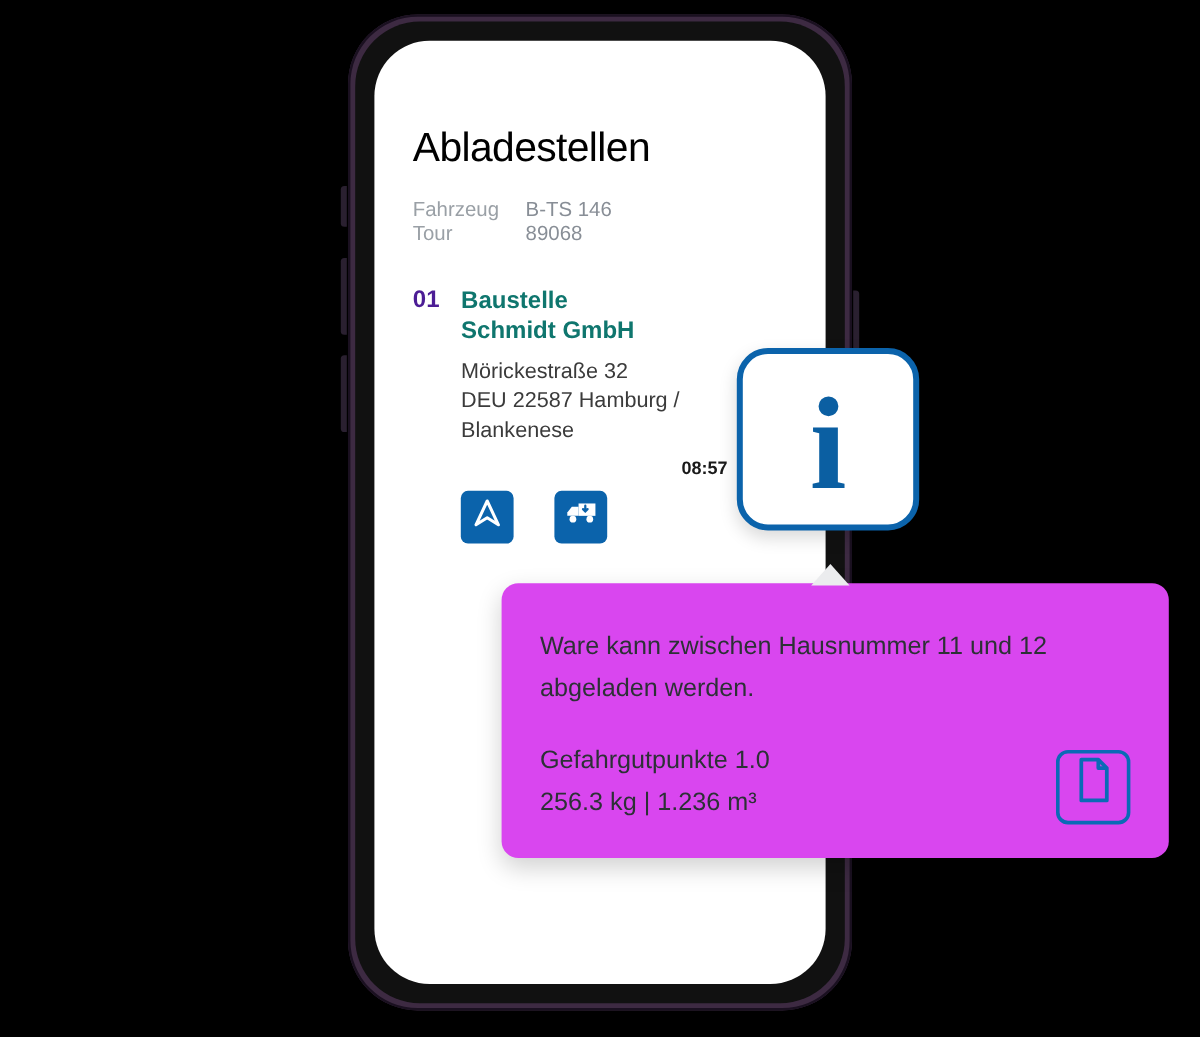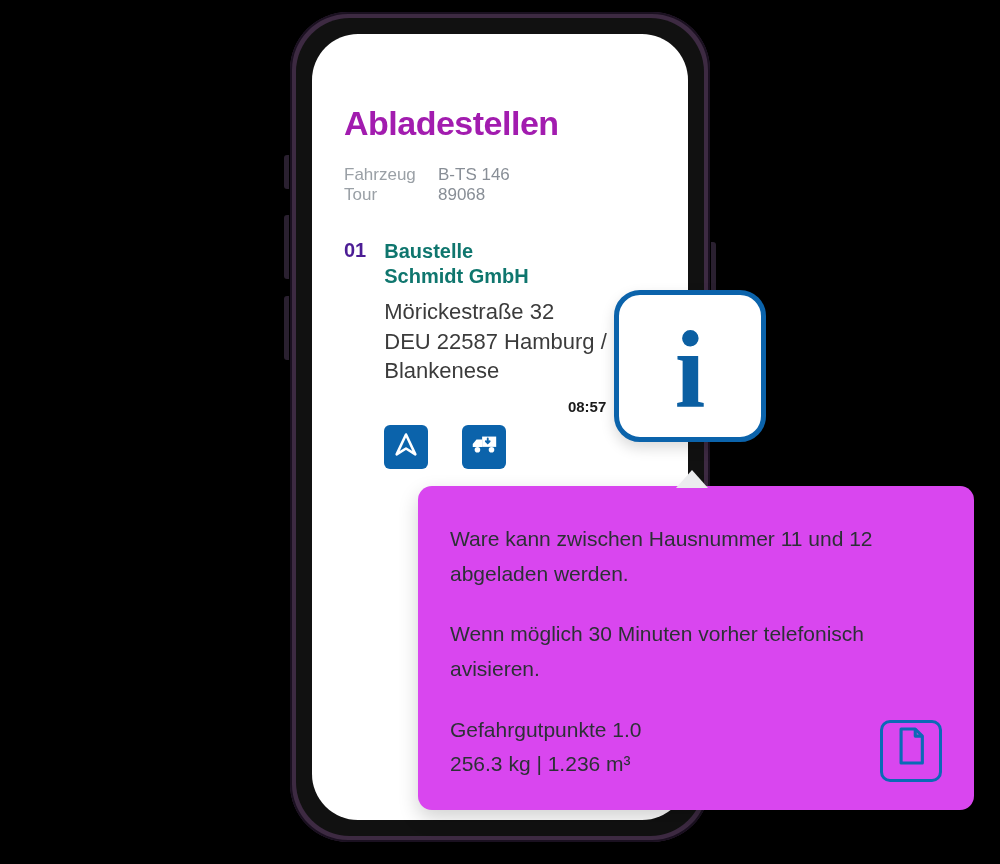--- a/index.html
+++ b/index.html
@@ -77,8 +77,8 @@
 
   .page-title {
     font-size: 34px;
-    font-weight: 700;
-    color: #a21caf;
+    font-weight: 400;
+    color: #000000;
     letter-spacing: -0.5px;
   }
   .meta {

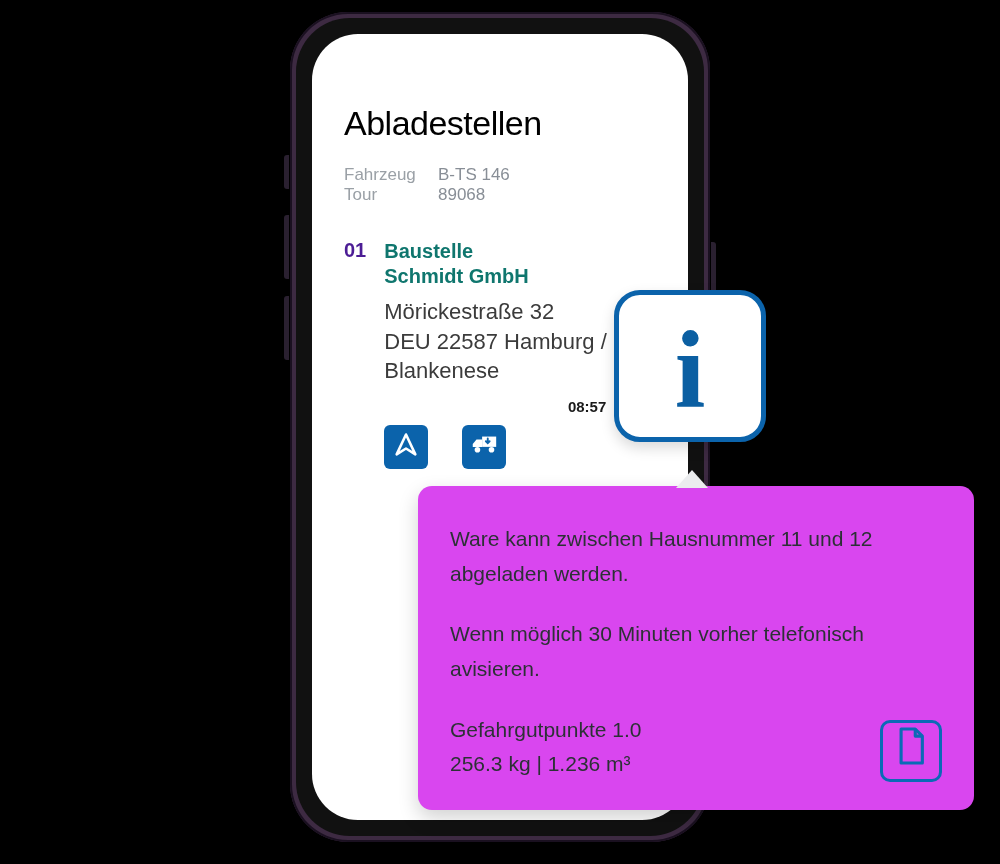--- a/index.html
+++ b/index.html
@@ -108,7 +108,7 @@
   }
   .stop-addr {
     margin-top: 8px;
-    font-size: 22px;
+    font-size: 18px;
     color: #3b3b3b;
     line-height: 1.35;
   }

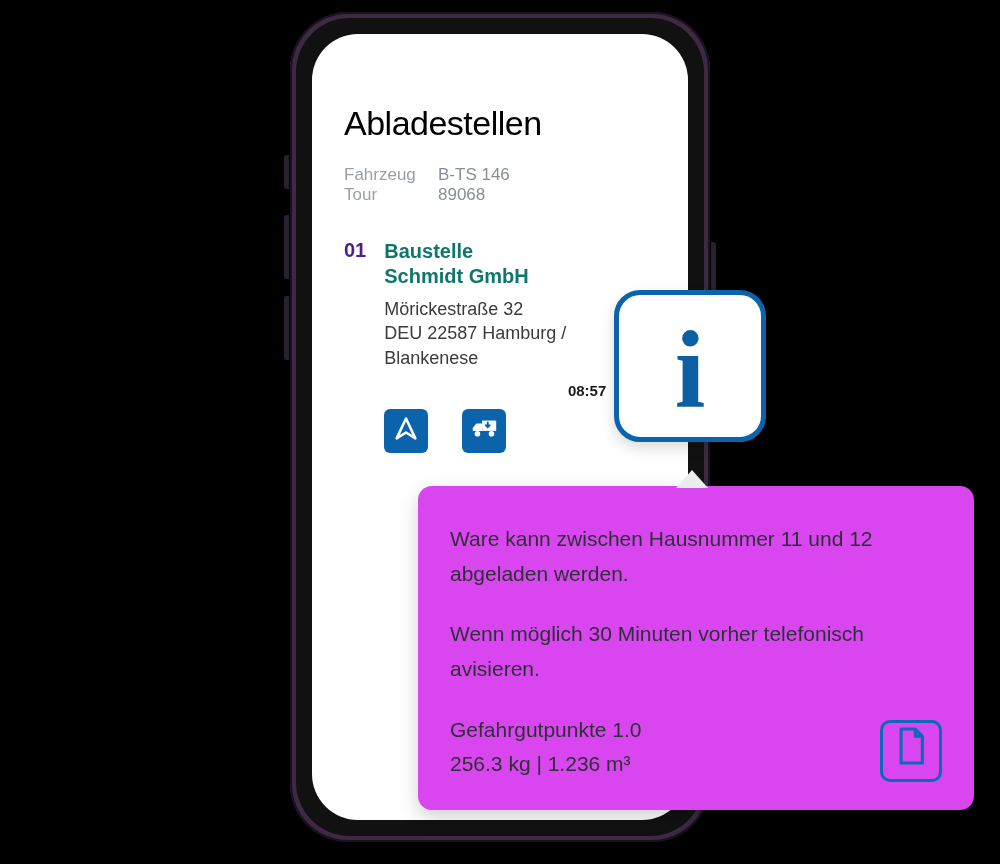--- a/index.html
+++ b/index.html
@@ -278,7 +278,6 @@
 
 <div class="tip">
   <div class="para">Ware kann zwischen Hausnummer 11 und 12 abgeladen werden.</div>
-  <div class="para">Wenn möglich 30 Minuten vorher telefonisch avisieren.</div>
   <div class="last-row">
     <div>
       <div>Gefahrgutpunkte 1.0</div>

